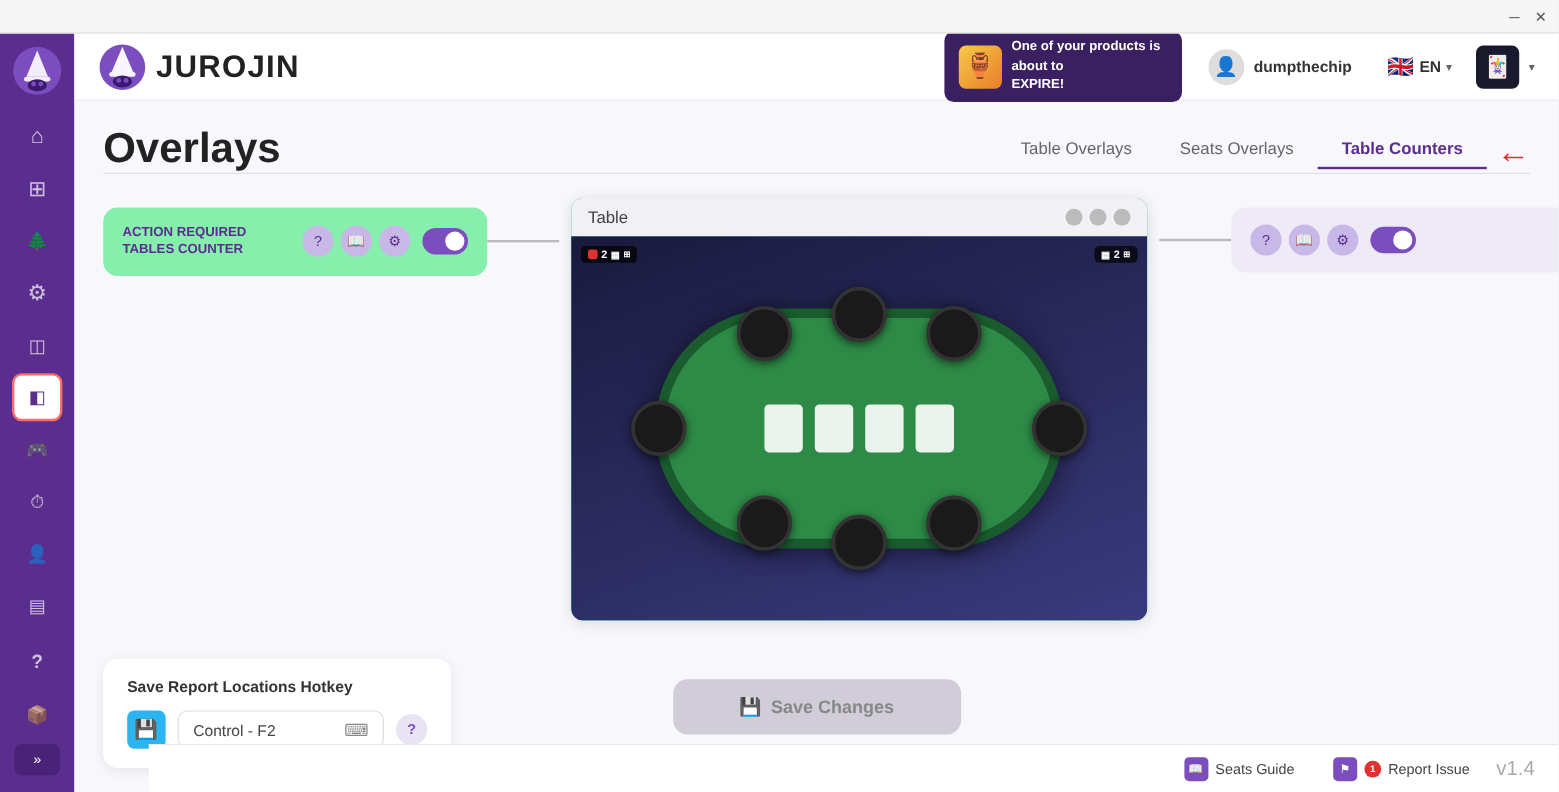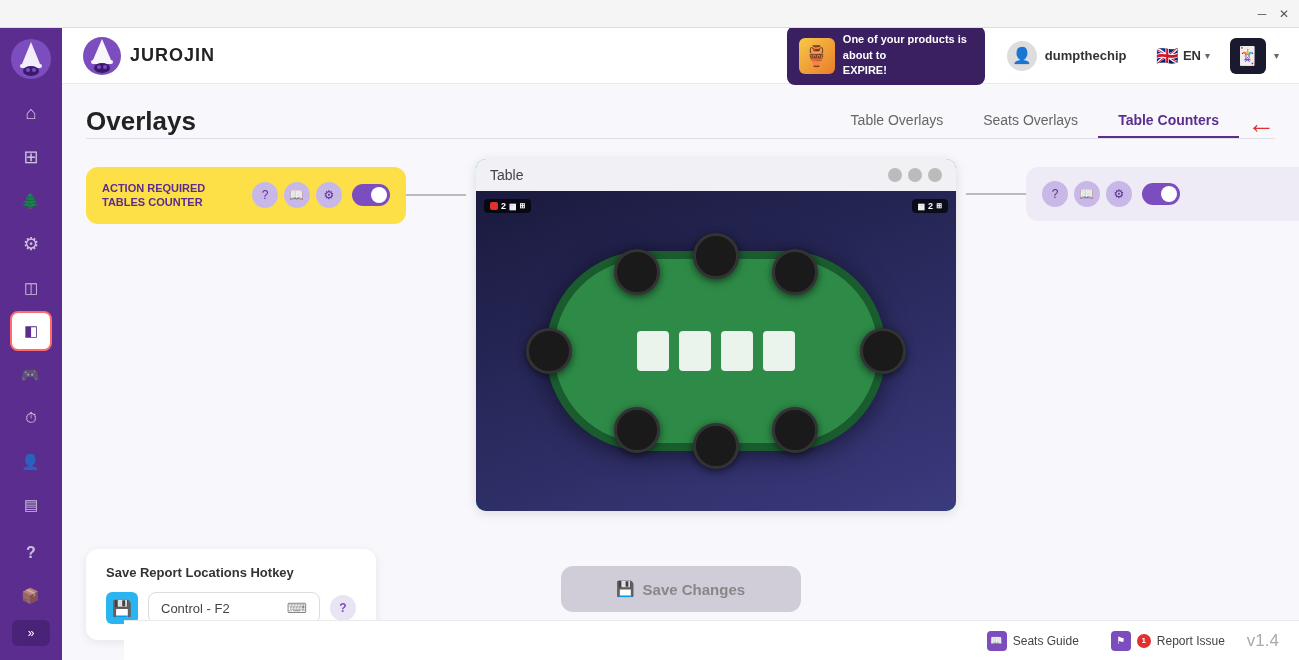--- a/index.html
+++ b/index.html
@@ -124,7 +124,7 @@
       height: 40px;
     }
     .top-bar-logo .logo-text {
-      font-size: 18px;
+      font-size: 26px;
       font-weight: 700;
       color: #222;
       text-transform: uppercase;

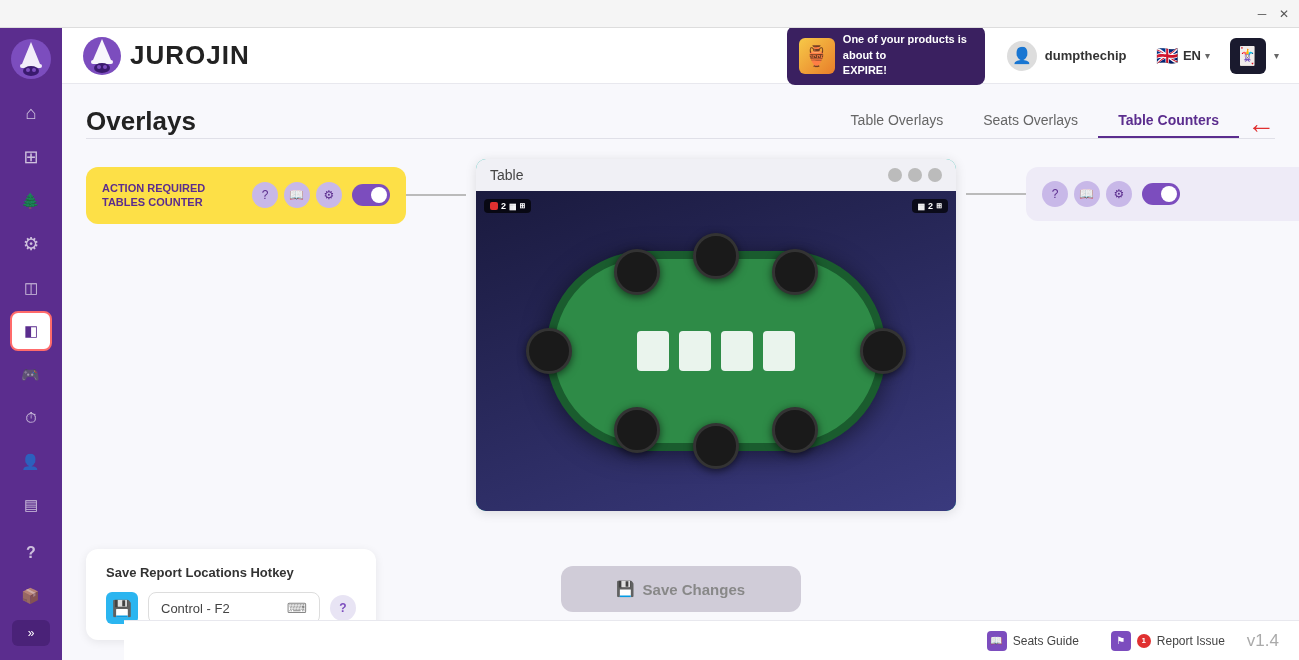--- a/index.html
+++ b/index.html
@@ -225,7 +225,7 @@
       margin-bottom: 0;
     }
     .page-title {
-      font-size: 26px;
+      font-size: 35px;
       font-weight: 700;
       color: #222;
       margin-right: auto;

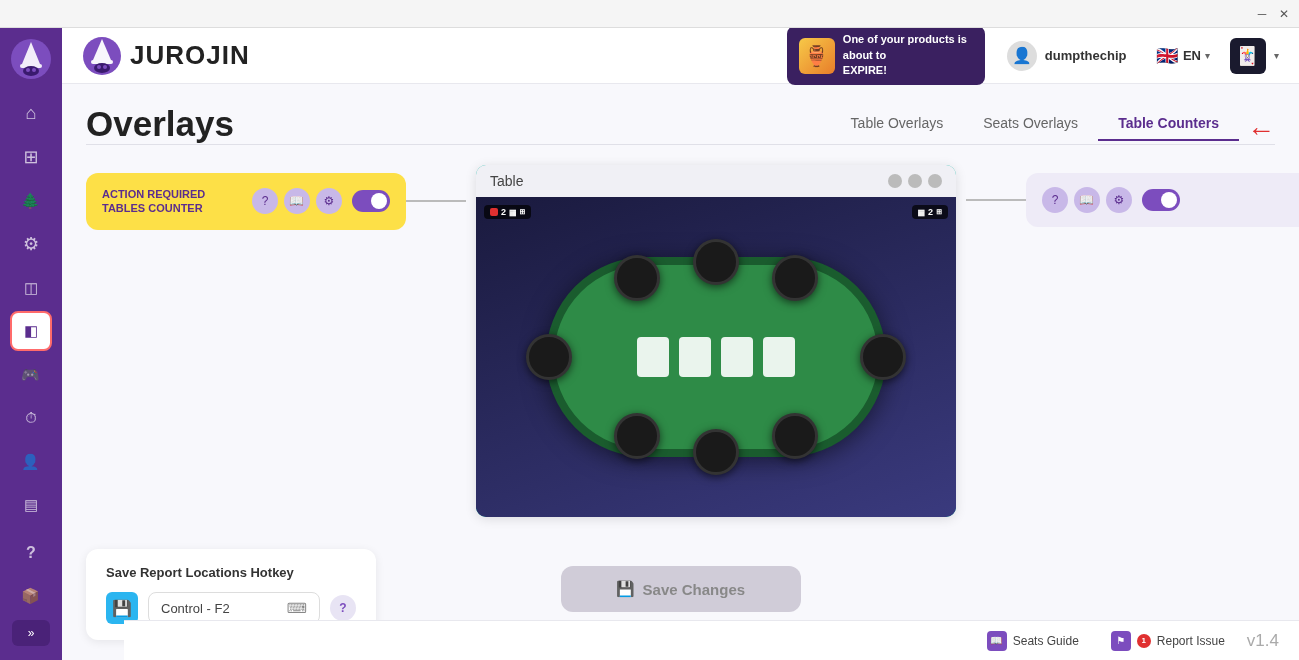--- a/index.html
+++ b/index.html
@@ -271,7 +271,7 @@
 
     
     .counter-widget {
-      background: #fde047;
+      background: #86efac;
       border-radius: 12px;
       padding: 14px 16px;
       display: flex;

